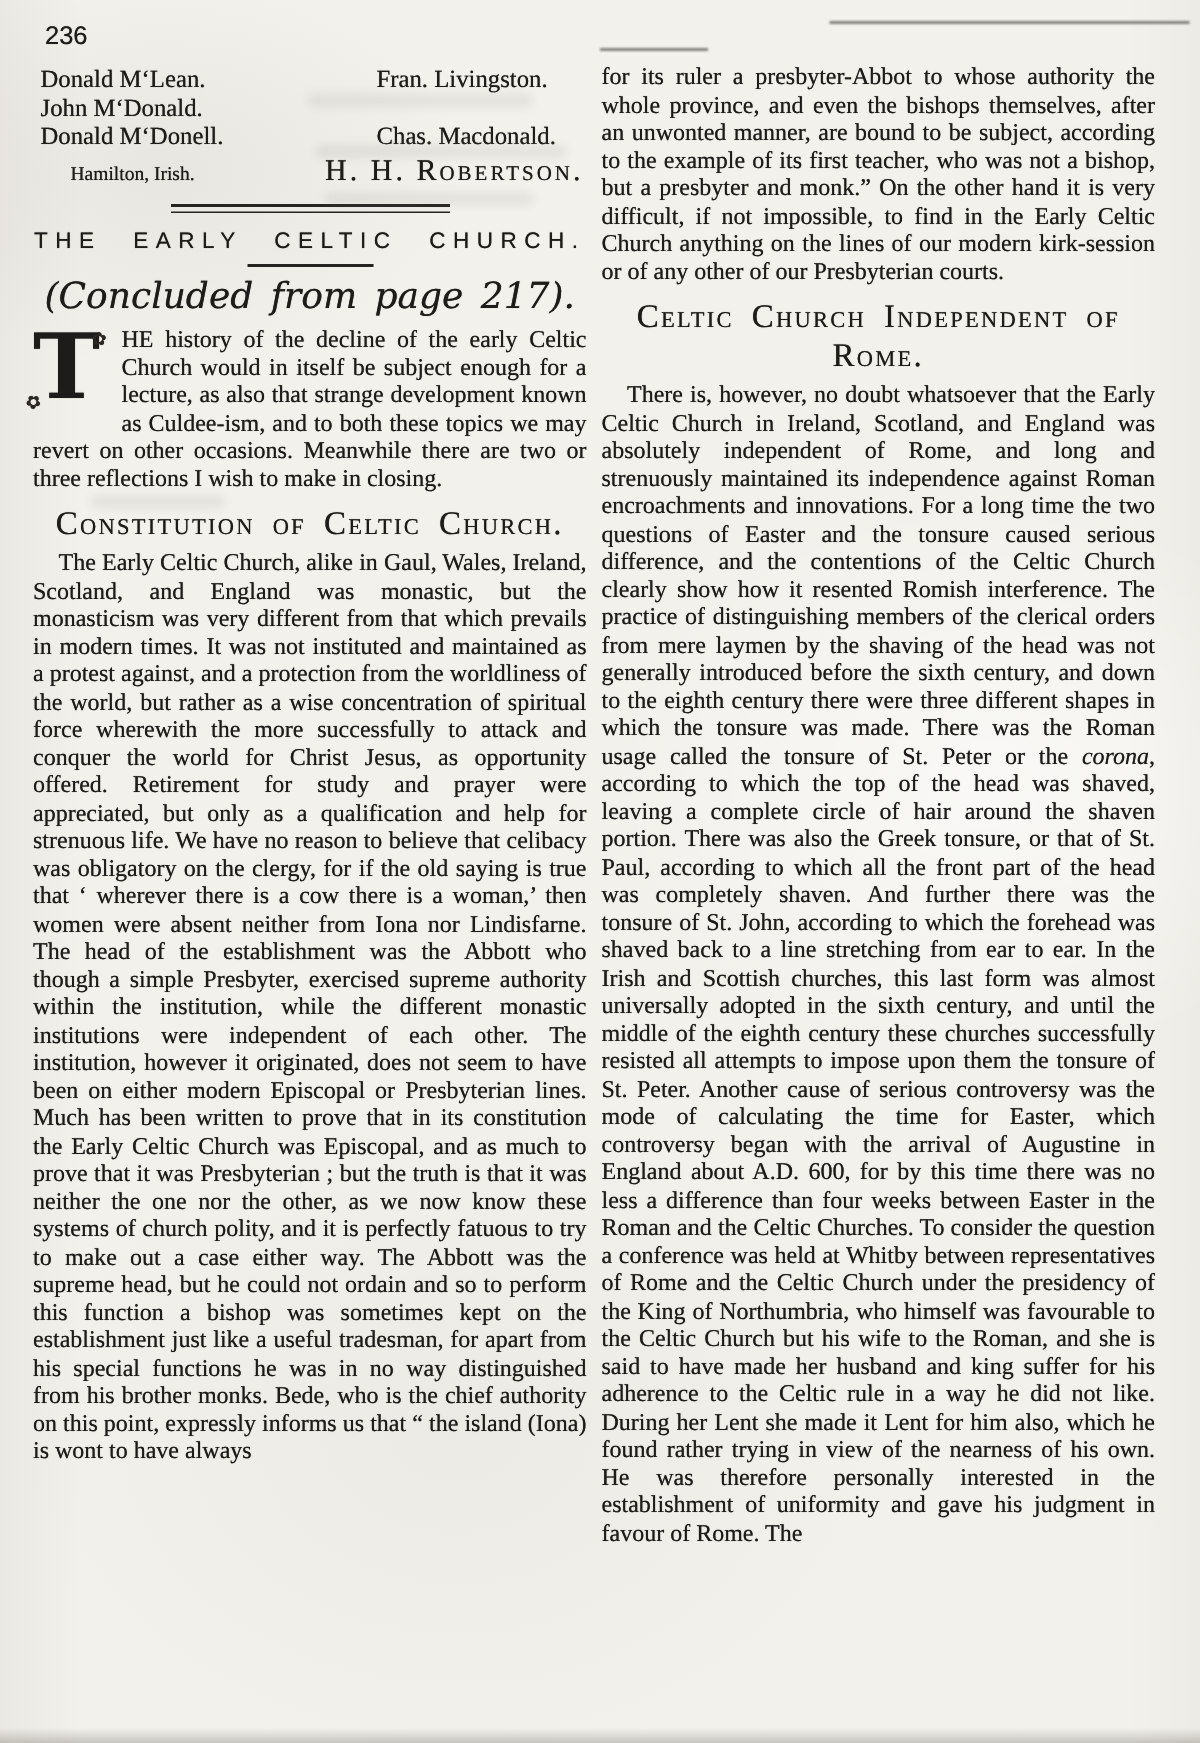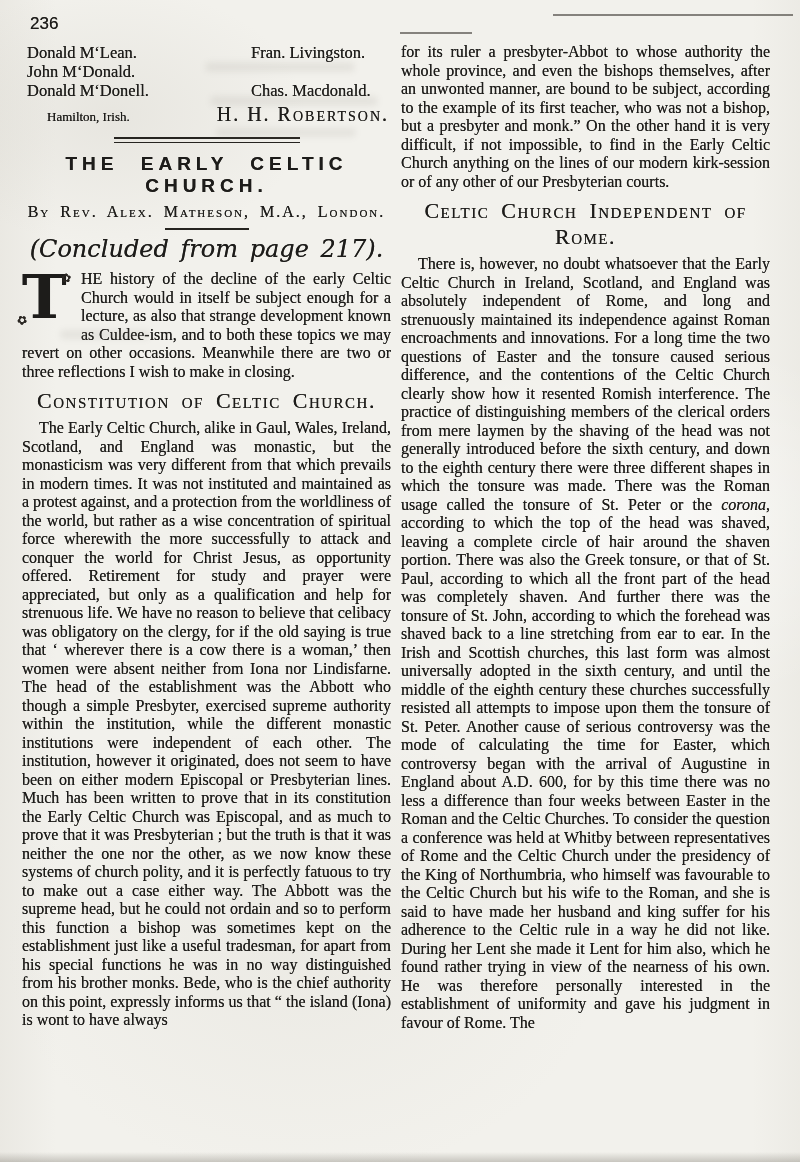--- a/index.html
+++ b/index.html
@@ -39,7 +39,7 @@
   .double-rule { width:186px; margin:11px auto 0; height:3px;
     border-top:2px solid #262420; border-bottom:1px solid #262420; }
   .art-title { margin:10px 0 0; text-align:center; font-family:"Liberation Sans", sans-serif;
-    font-weight:bold; font-size:19px; letter-spacing:5px; word-spacing:12px; }
+    font-weight:normal; font-size:15px; letter-spacing:5px; word-spacing:12px; }
   .byline { margin-top:6px; text-align:center; font-variant:small-caps;
     font-size:16px; letter-spacing:2px; word-spacing:4px; }
   .short-rule { width:84px; margin:7px auto 0; border-top:2px solid #262420; }

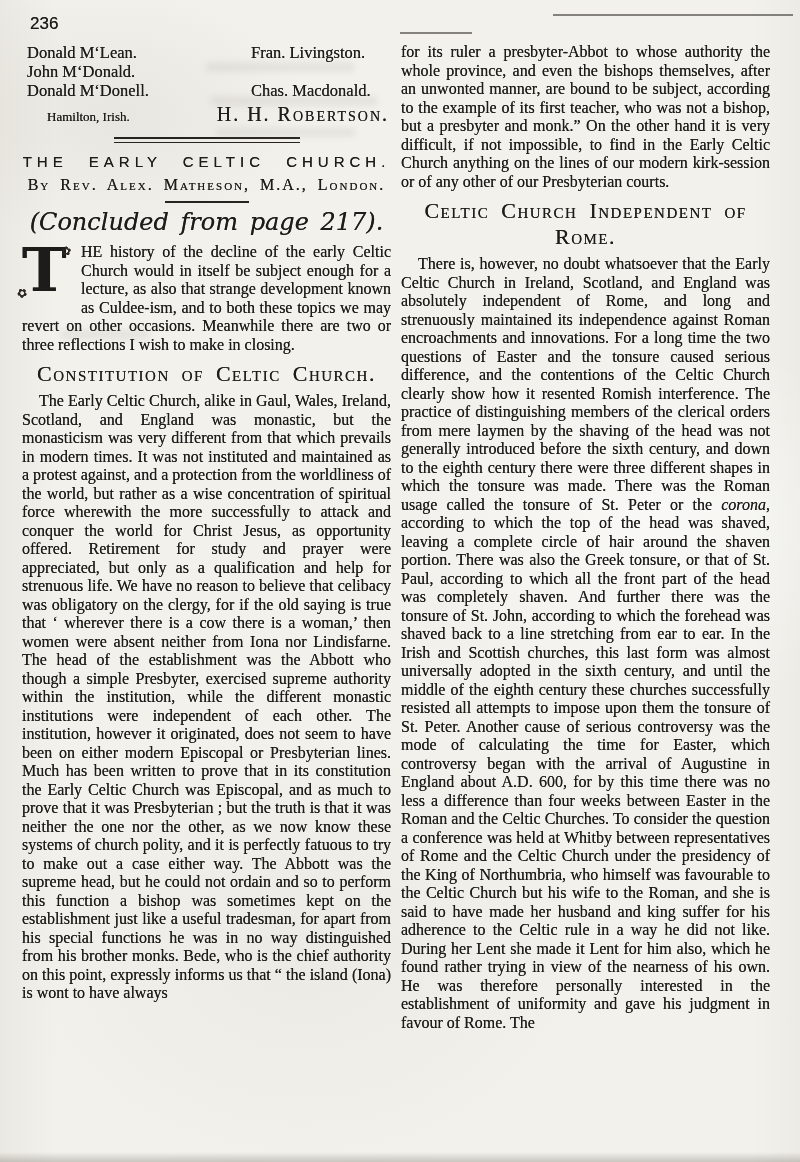--- a/index.html
+++ b/index.html
@@ -115,7 +115,6 @@
       <div class="double-rule"></div>
 
       <h2 class="art-title">THE EARLY CELTIC CHURCH.</h2>
-      <div class="byline">By Rev. Alex. Matheson, M.A., London.</div>
       <div class="short-rule"></div>
       <div class="concluded">(Concluded from page 217).</div>
 

